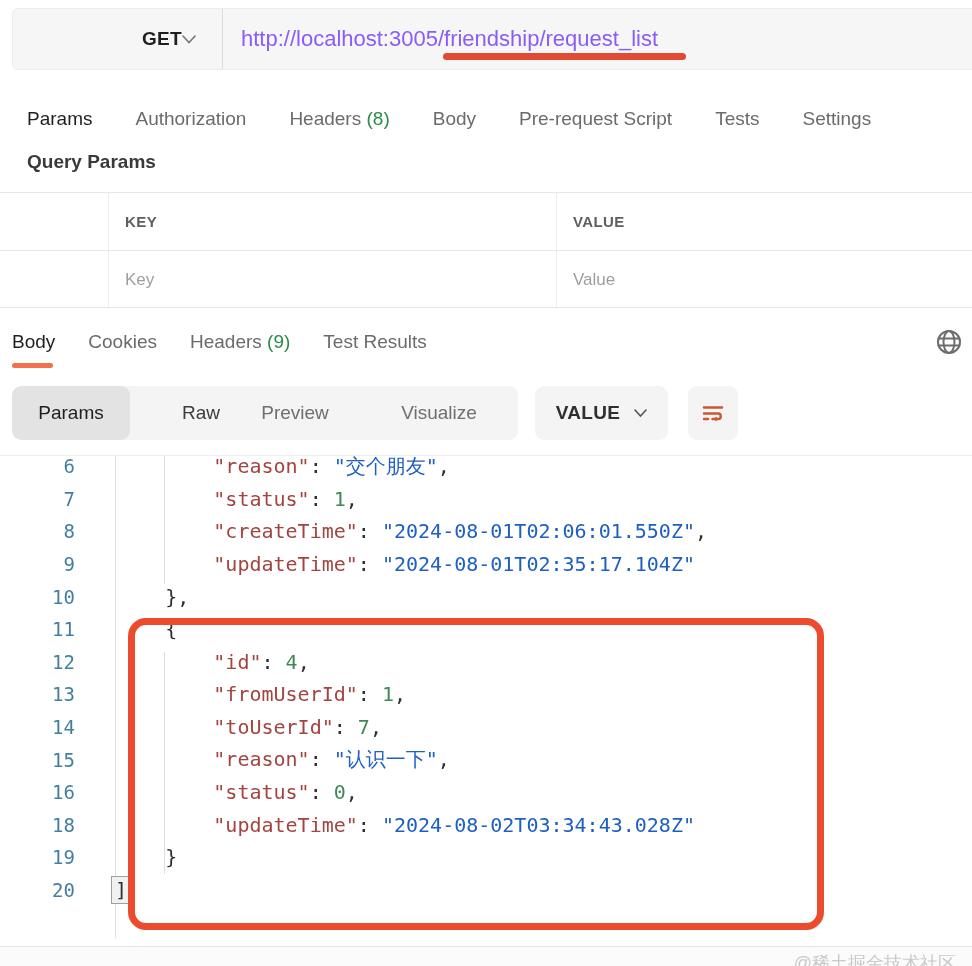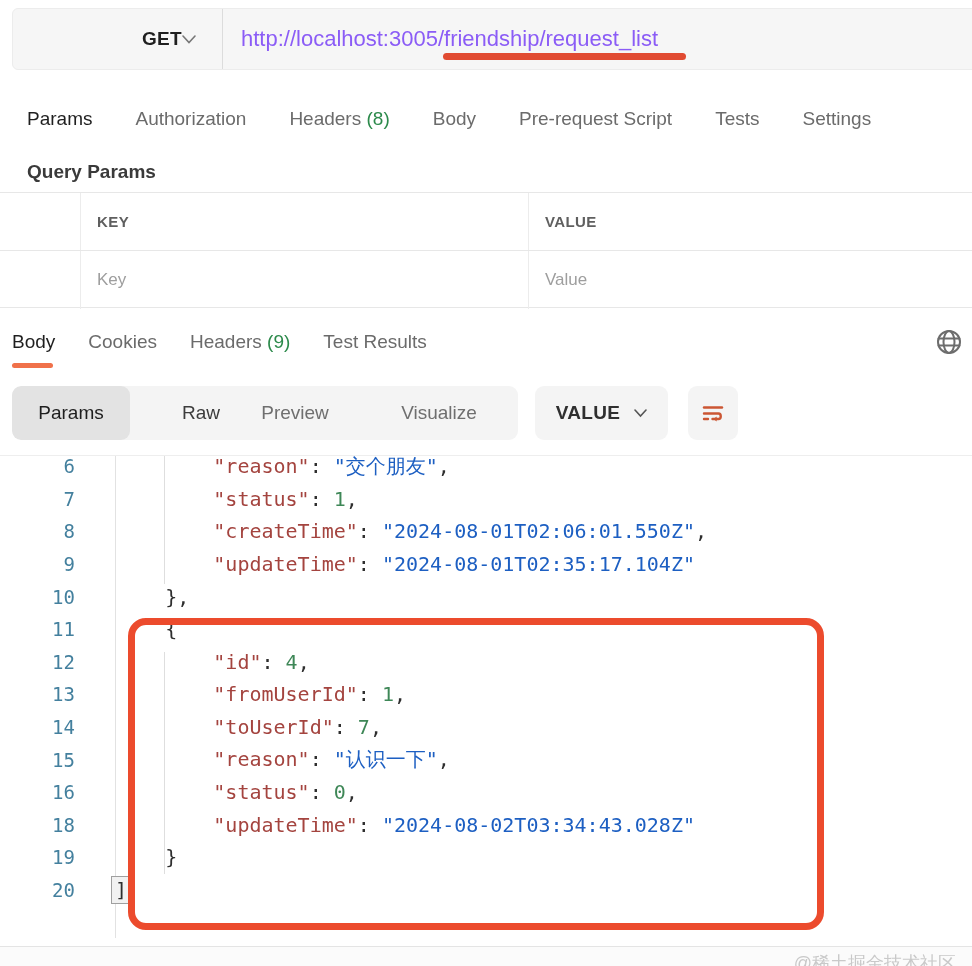--- a/index.html
+++ b/index.html
@@ -43,7 +43,7 @@
   }
   .count-green { color: #2c8a4b; }
 
-  .query-params-title { position: absolute; left: 27px; top: 161px; font-size: 19px; font-weight: 600; color: #3a3a3a; }
+  .query-params-title { position: absolute; left: 27px; top: 151px; font-size: 19px; font-weight: 600; color: #3a3a3a; }
 
   
   .qp-table { position: absolute; left: 0; top: 192px; width: 972px; height: 116px; border-top: 1px solid #e7e7e7; border-bottom: 1px solid #e7e7e7; }

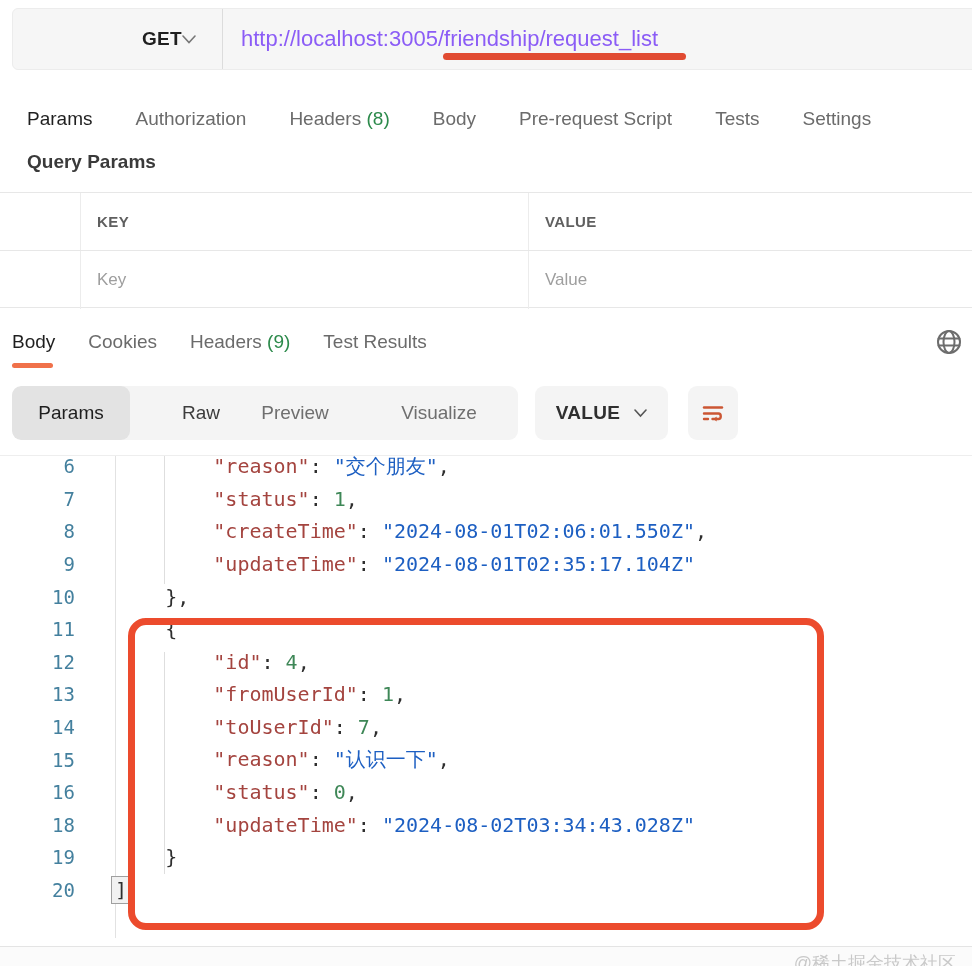--- a/index.html
+++ b/index.html
@@ -47,7 +47,7 @@
 
   
   .qp-table { position: absolute; left: 0; top: 192px; width: 972px; height: 116px; border-top: 1px solid #e7e7e7; border-bottom: 1px solid #e7e7e7; }
-  .qp-row { display: grid; grid-template-columns: 80px 448px 1fr; height: 58px; }
+  .qp-row { display: grid; grid-template-columns: 80px 448px 1fr; height: 58px; padding-left: 28px; }
   .qp-row.head { border-bottom: 1px solid #e7e7e7; }
   .qp-cell { display: flex; align-items: center; padding-left: 16px; }
   .qp-cell.c2, .qp-cell.c3 { border-left: 1px solid #ececec; }

